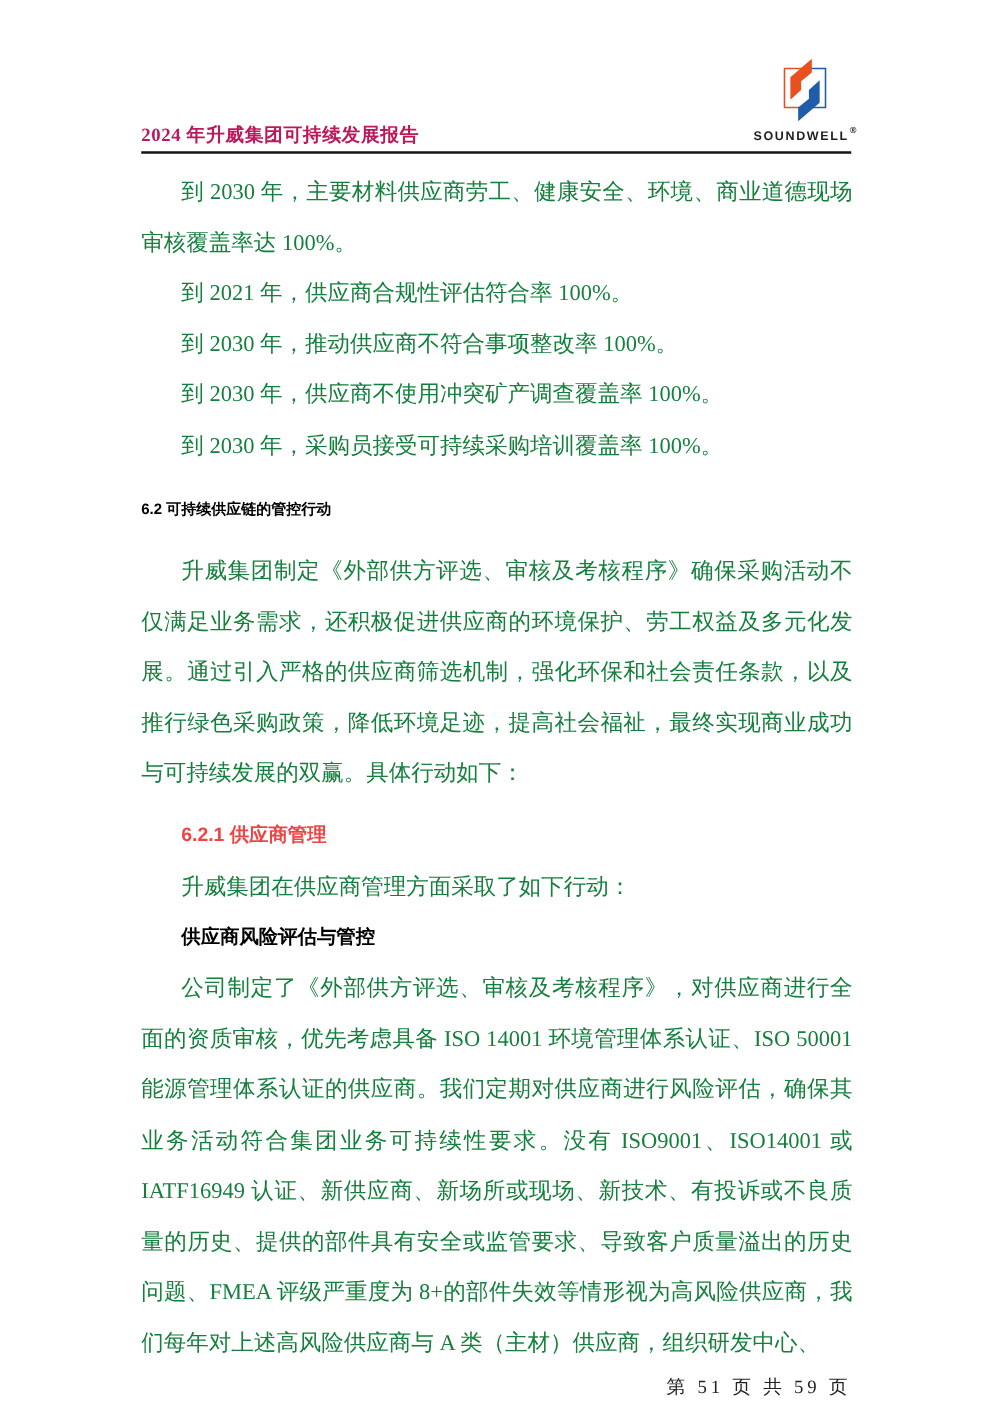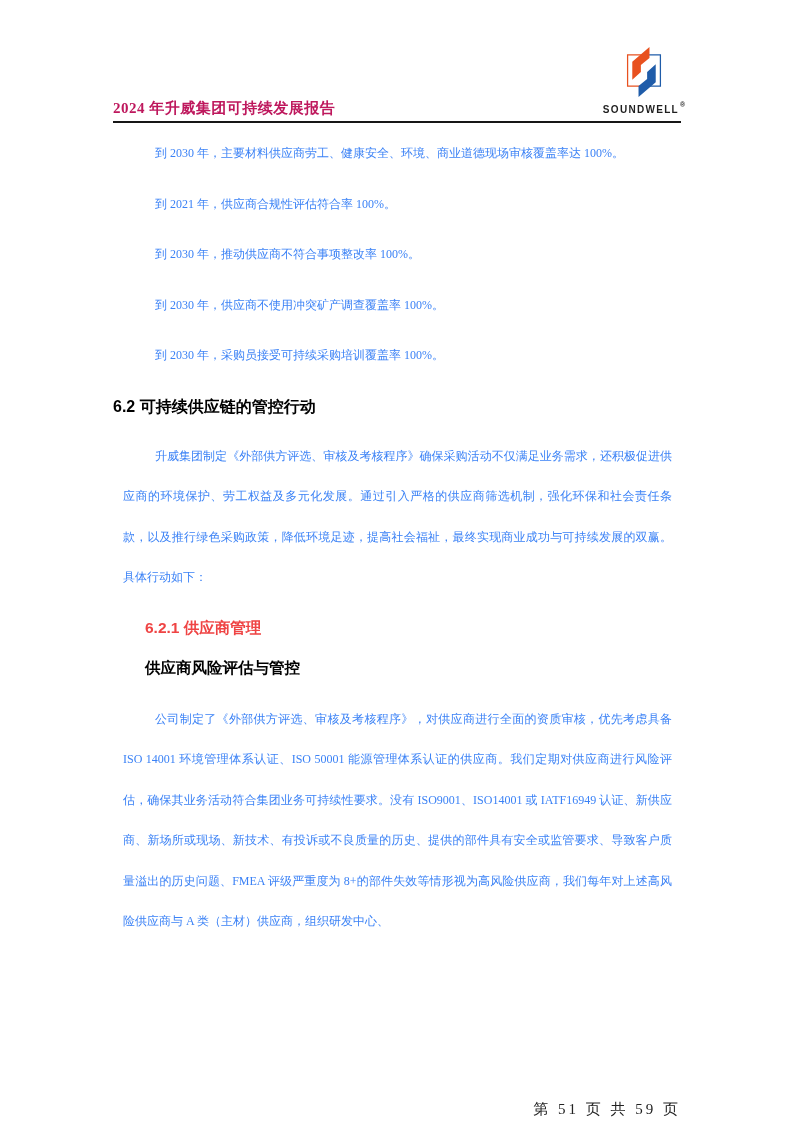--- a/index.html
+++ b/index.html
@@ -65,12 +65,12 @@
     width: 569px;
   }
   .para {
-    margin: 10px;
-    font-size: 12px;
+    margin: 0;
+    font-size: 18px;
     line-height: 40.5px;
     text-align: justify;
     text-indent: 32px;
-    color: #3b82f6;
+    color: #15803d;
   }
   .goals { margin-top: 5px; }
   .section-heading {

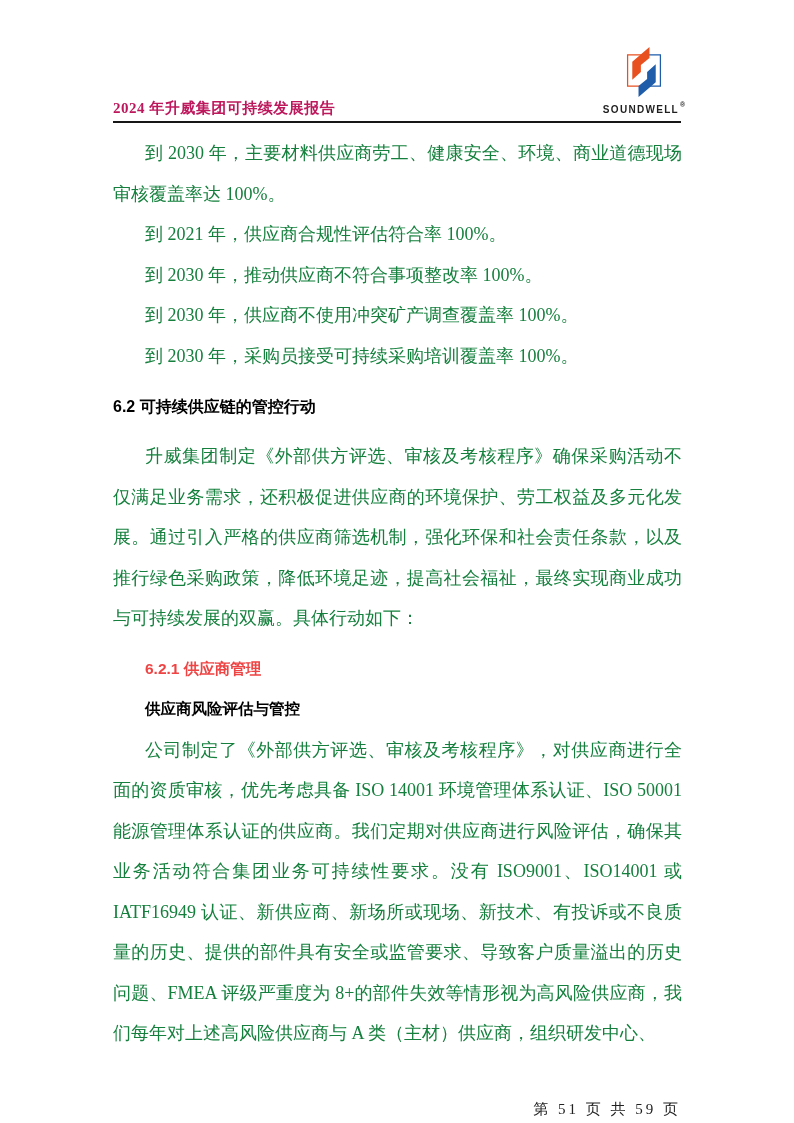--- a/index.html
+++ b/index.html
@@ -76,7 +76,7 @@
   .section-heading {
     margin: 16px 0 14px 0;
     font-family: "Liberation Sans", "DejaVu Sans", sans-serif;
-    font-size: 16px;
+    font-size: 12px;
     line-height: 30px;
     font-weight: 700;
     color: #000000;

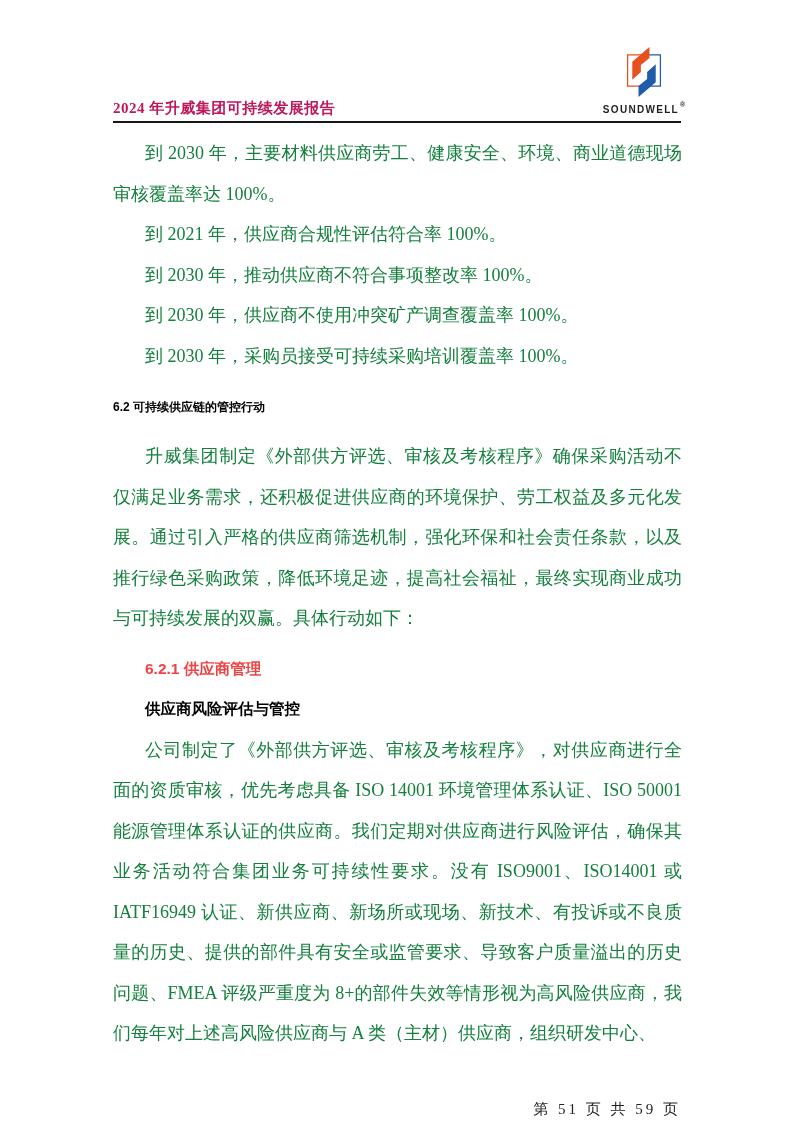--- a/index.html
+++ b/index.html
@@ -150,6 +150,7 @@
 
     <h2 class="subsection-heading">6.2.1 供应商管理</h2>
 
+    <p class="para">升威集团在供应商管理方面采取了如下行动：</p>
 
     <h3 class="bold-subheading">供应商风险评估与管控</h3>
 

